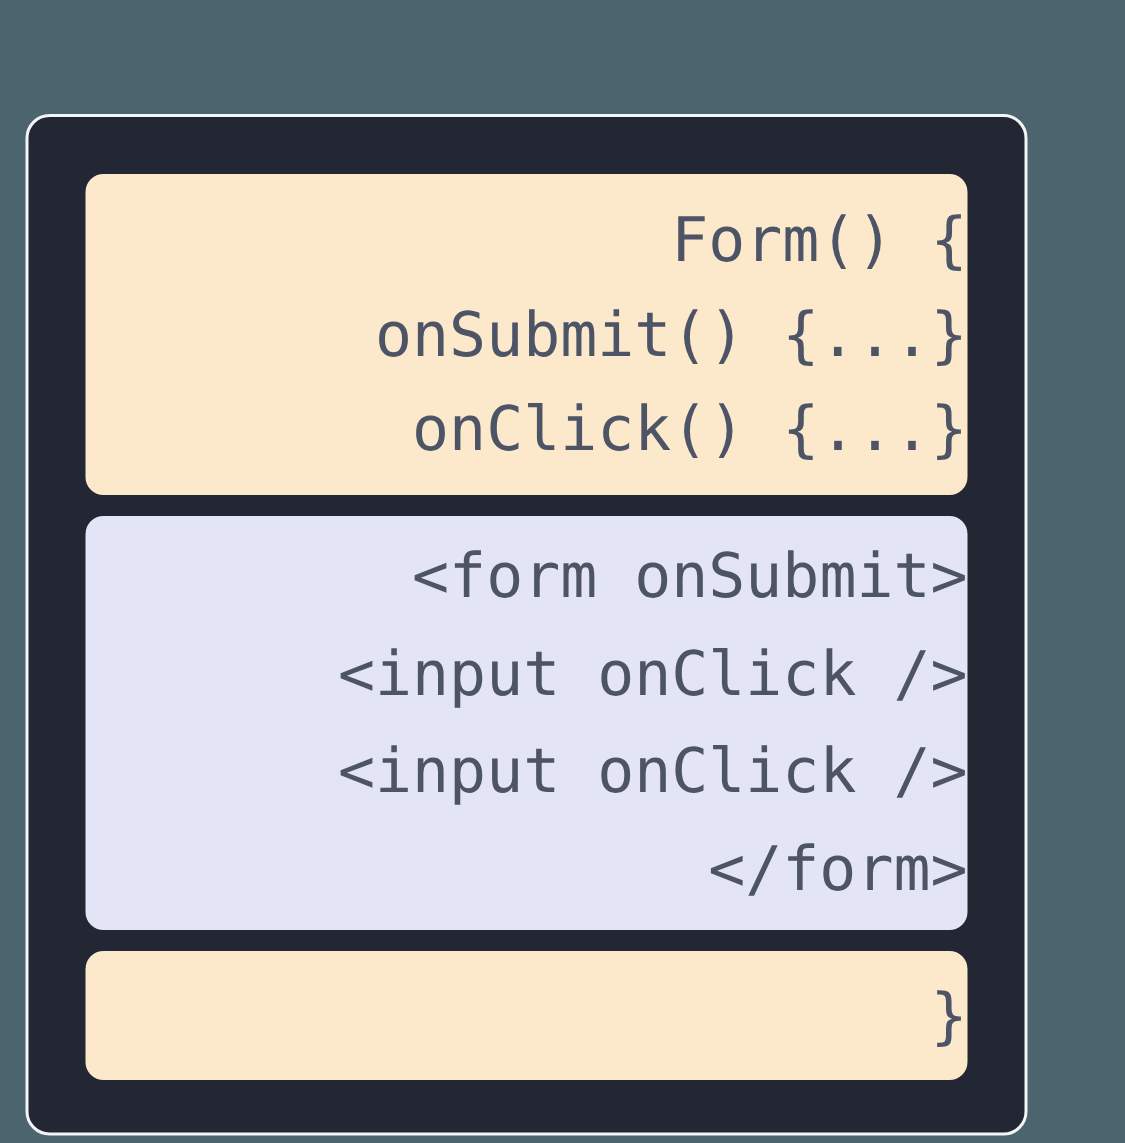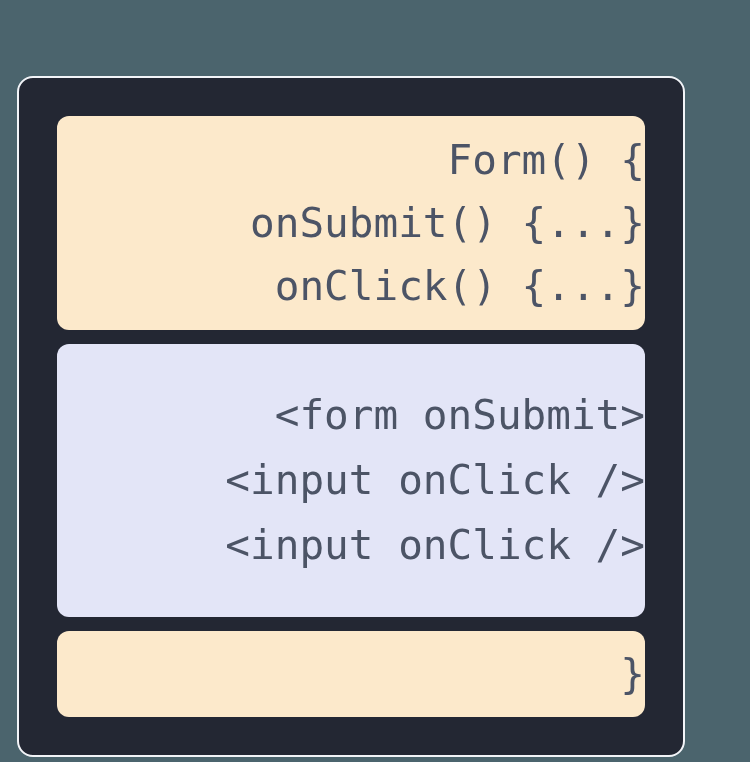--- a/index.html
+++ b/index.html
@@ -87,6 +87,7 @@
       <div class="code-line">  &lt;form onSubmit&gt;</div>
       <div class="code-line">    &lt;input onClick /&gt;</div>
       <div class="code-line">    &lt;input onClick /&gt;</div>
+      <div class="code-line">  &lt;/form&gt;</div>
     </div>
 
     <div class="block cream block-close">

